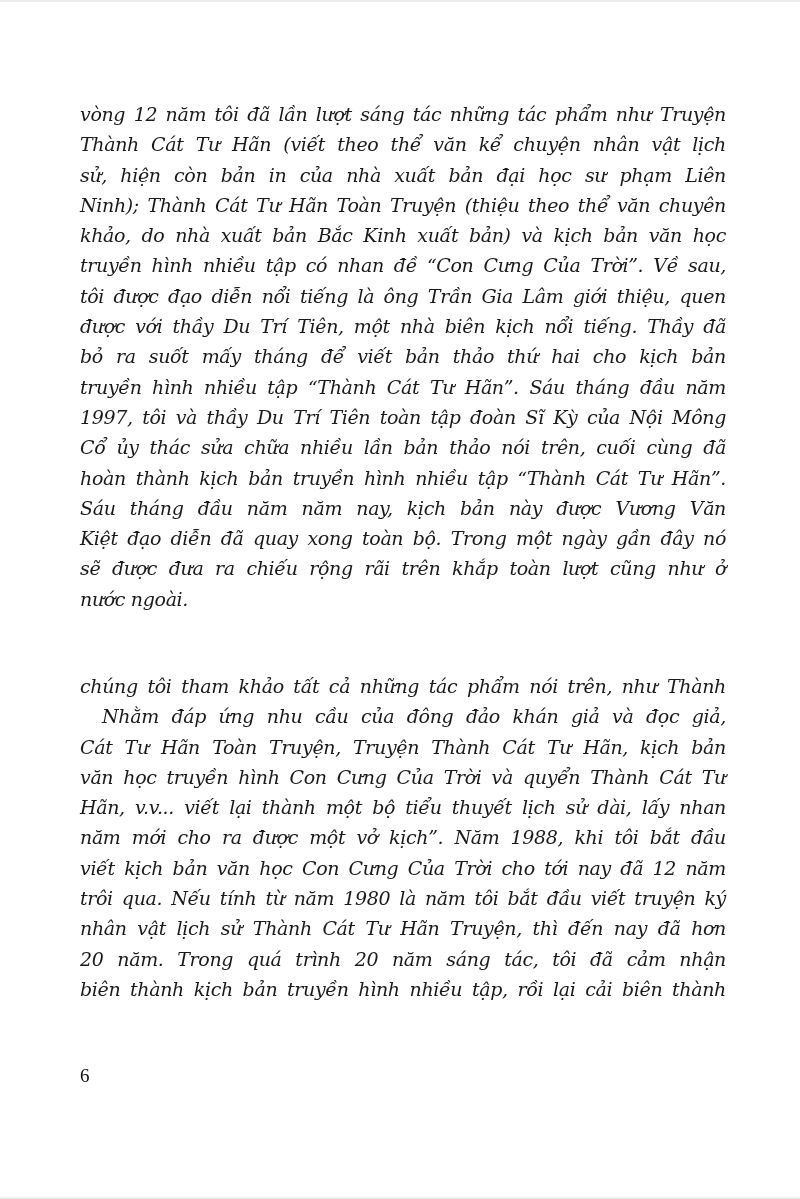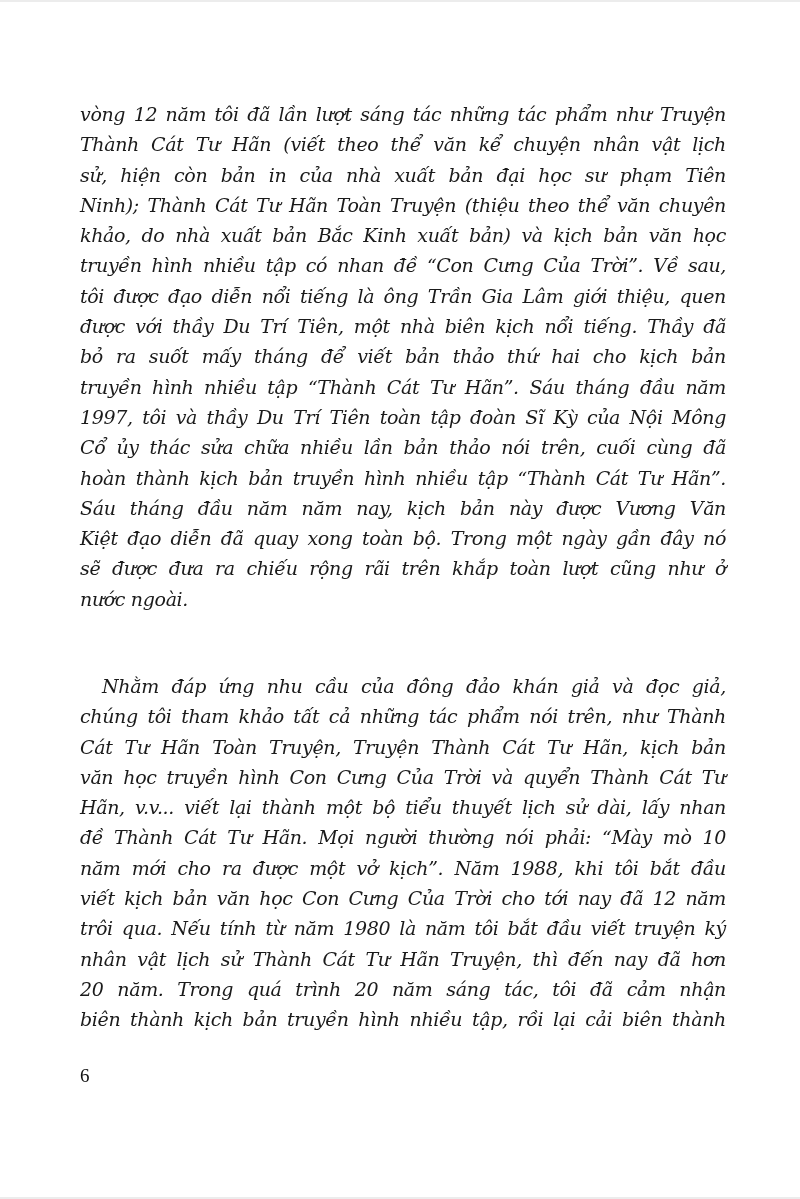--- a/index.html
+++ b/index.html
@@ -71,7 +71,7 @@
 <div class="text-column" id="para-1">
   <span class="line">vòng 12 năm tôi đã lần lượt sáng tác những tác phẩm như Truyện</span>
   <span class="line">Thành Cát Tư Hãn (viết theo thể văn kể chuyện nhân vật lịch</span>
-  <span class="line">sử, hiện còn bản in của nhà xuất bản đại học sư phạm Tiên</span>
+  <span class="line">sử, hiện còn bản in của nhà xuất bản đại học sư phạm Liên</span>
   <span class="line">Ninh); Thành Cát Tư Hãn Toàn Truyện (thiệu theo thể văn chuyên</span>
   <span class="line">khảo, do nhà xuất bản Bắc Kinh xuất bản) và kịch bản văn học</span>
   <span class="line">truyền hình nhiều tập có nhan đề “Con Cưng Của Trời”. Về sau,</span>

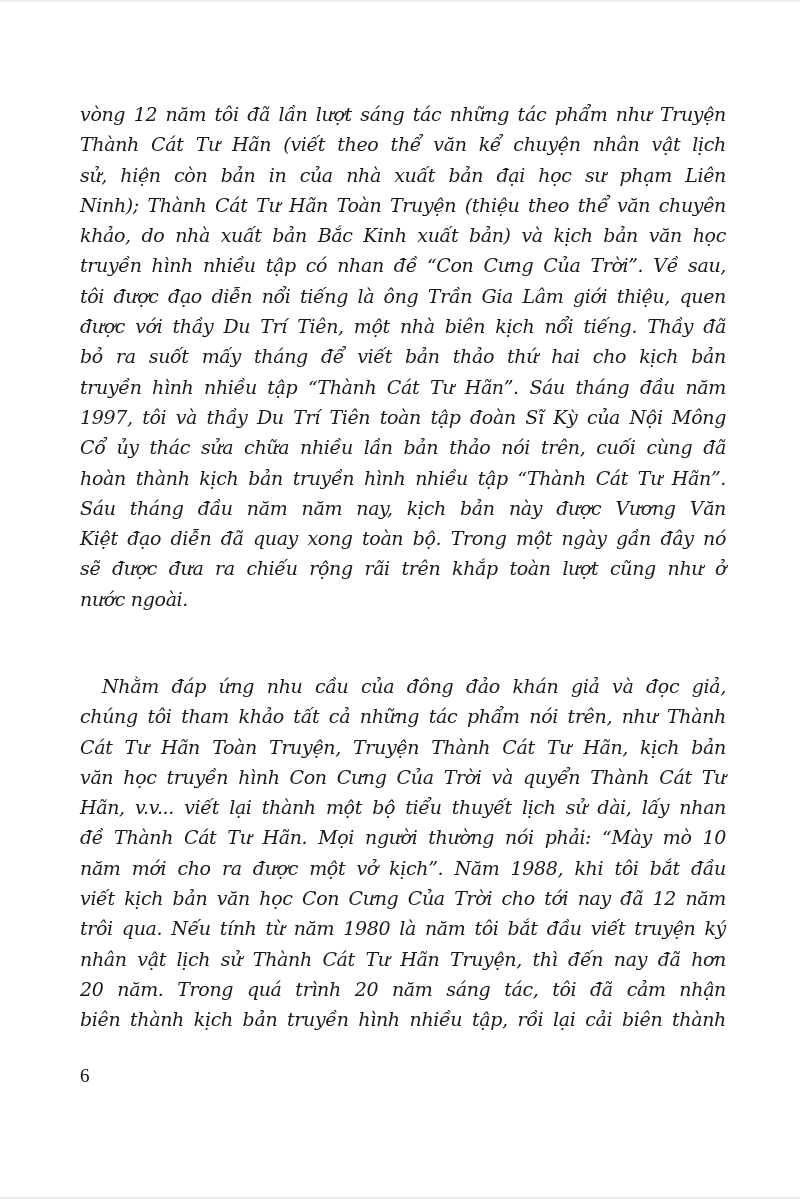--- a/index.html
+++ b/index.html
@@ -89,8 +89,8 @@
 </div>
 
 <div class="text-column" id="para-2">
+  <span class="line">chúng tôi tham khảo tất cả những tác phẩm nói trên, như Thành</span>
   <span class="line indent">Nhằm đáp ứng nhu cầu của đông đảo khán giả và đọc giả,</span>
-  <span class="line">chúng tôi tham khảo tất cả những tác phẩm nói trên, như Thành</span>
   <span class="line">Cát Tư Hãn Toàn Truyện, Truyện Thành Cát Tư Hãn, kịch bản</span>
   <span class="line">văn học truyền hình Con Cưng Của Trời và quyển Thành Cát Tư</span>
   <span class="line">Hãn, v.v... viết lại thành một bộ tiểu thuyết lịch sử dài, lấy nhan</span>

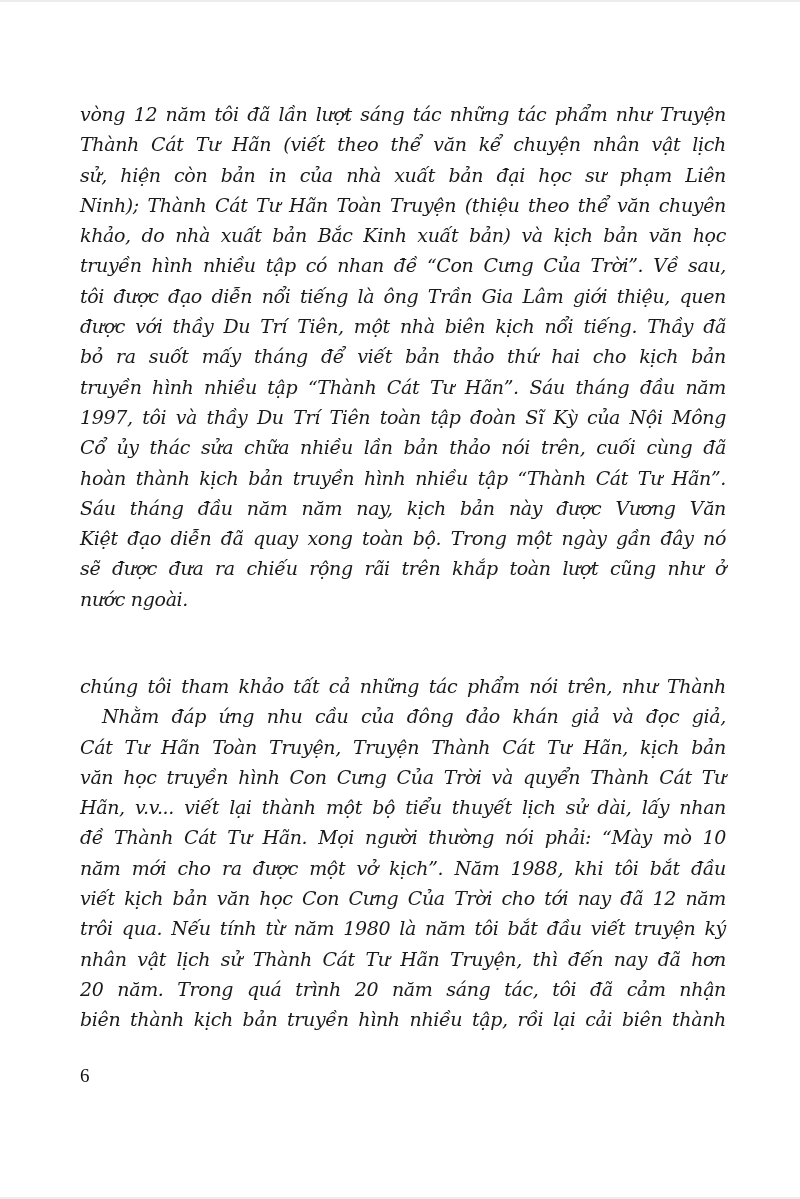--- a/index.html
+++ b/index.html
@@ -94,7 +94,6 @@
   <span class="line">Cát Tư Hãn Toàn Truyện, Truyện Thành Cát Tư Hãn, kịch bản</span>
   <span class="line">văn học truyền hình Con Cưng Của Trời và quyển Thành Cát Tư</span>
   <span class="line">Hãn, v.v... viết lại thành một bộ tiểu thuyết lịch sử dài, lấy nhan</span>
-  <span class="line">đề Thành Cát Tư Hãn. Mọi người thường nói phải: “Mày mò 10</span>
   <span class="line">năm mới cho ra được một vở kịch”. Năm 1988, khi tôi bắt đầu</span>
   <span class="line">viết kịch bản văn học Con Cưng Của Trời cho tới nay đã 12 năm</span>
   <span class="line">trôi qua. Nếu tính từ năm 1980 là năm tôi bắt đầu viết truyện ký</span>

